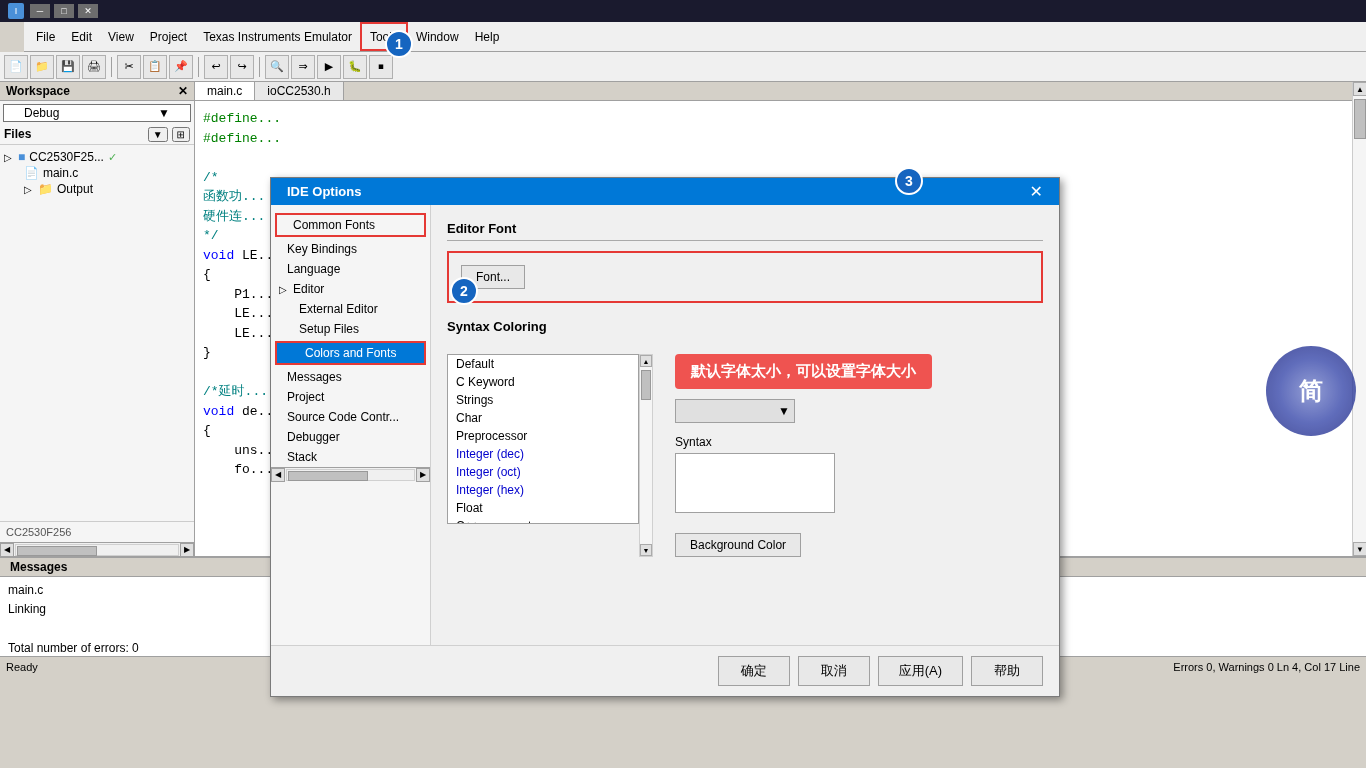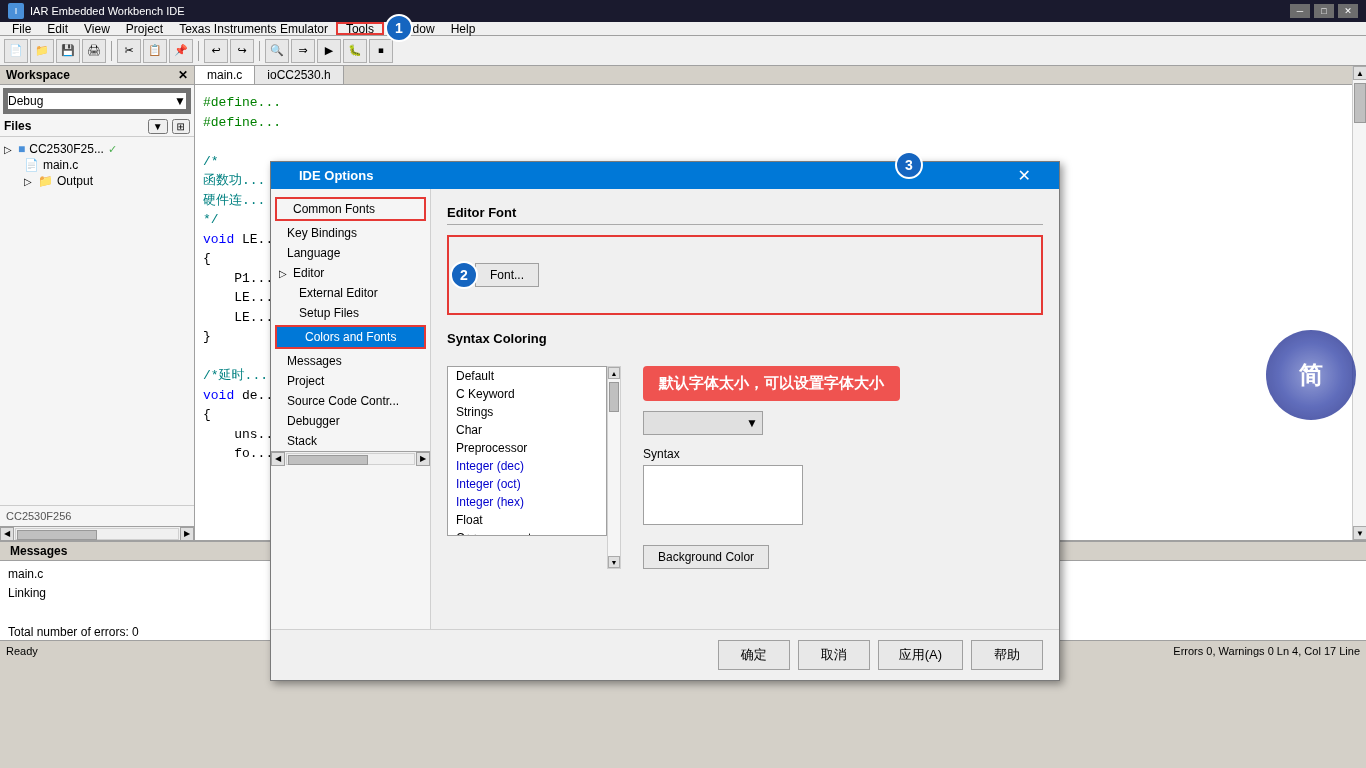--- a/index.html
+++ b/index.html
@@ -104,7 +104,6 @@
 
 <div class="title-bar">
   <span class="title-bar-icon">I</span>
-  <span class="title-bar-title">IAR Embedded Workbench IDE</span>
   <div class="title-bar-controls">
     <button class="title-bar-btn">─</button>
     <button class="title-bar-btn">□</button>

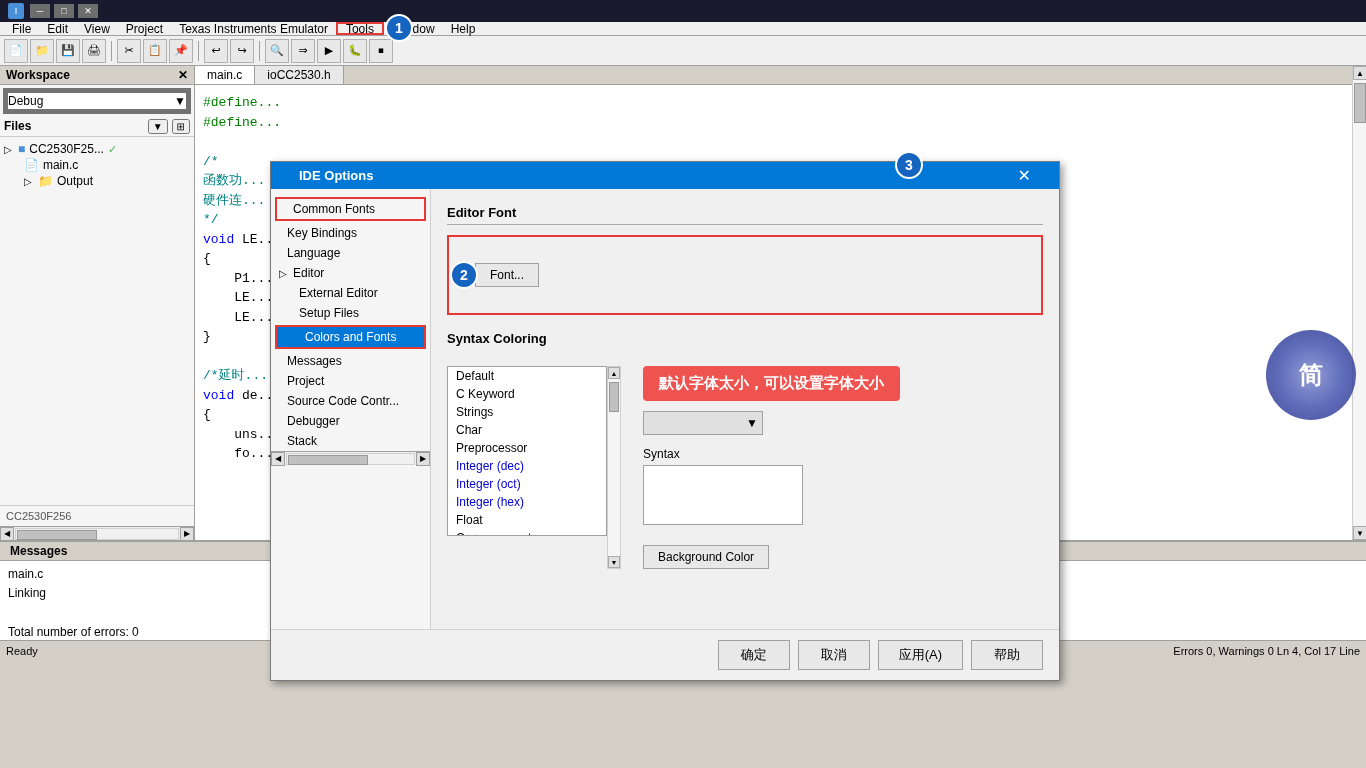--- a/index.html
+++ b/index.html
@@ -13,7 +13,7 @@
     .title-bar-btn { width: 20px; height: 14px; background: #6d6d6d; border: none; color: white; font-size: 9px; cursor: pointer; display: flex; align-items: center; justify-content: center; }
 
     
-    .menu-bar { background: #f0f0f0; height: 14px; display: flex; align-items: center; padding: 0 4px; border-bottom: 1px solid #a0a0a0; font-size: 12px; }
+    .menu-bar { background: #f0f0f0; height: 30px; display: flex; align-items: center; padding: 0 4px; border-bottom: 1px solid #a0a0a0; font-size: 12px; margin-left: 24px; }
     .menu-item { padding: 2px 8px; cursor: pointer; height: 100%; display: flex; align-items: center; }
     .menu-item.highlighted { border: 2px solid #e53935; }
 

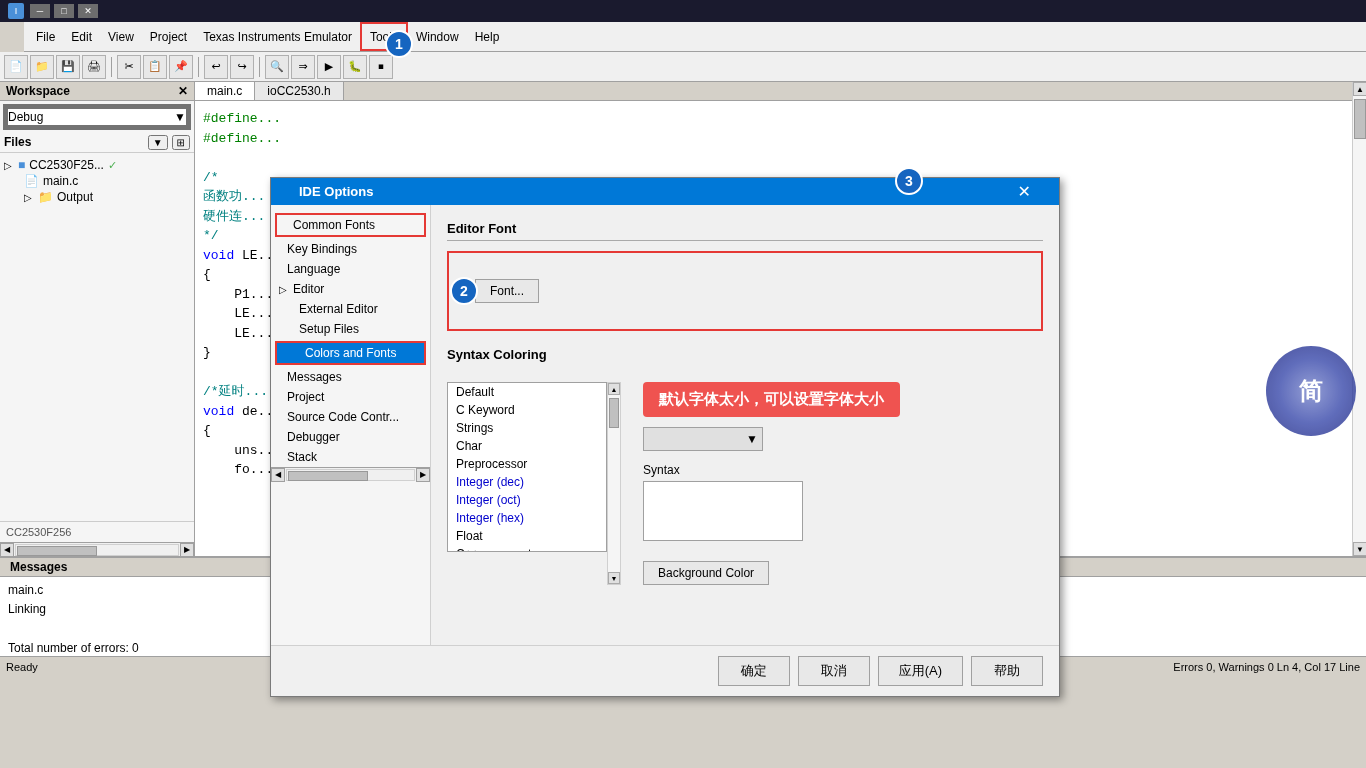--- a/index.html
+++ b/index.html
@@ -25,7 +25,7 @@
     
     .workspace { width: 195px; background: #f5f5f5; border-right: 1px solid #a0a0a0; display: flex; flex-direction: column; height: 100%; }
     .workspace-header { background: #d4d0c8; padding: 2px 6px; font-size: 12px; font-weight: bold; display: flex; justify-content: space-between; align-items: center; border-bottom: 1px solid #a0a0a0; }
-    .workspace-debug { background: #fff; border: 5px solid #737373; margin: 3px; padding: 1px 0; display: flex; align-items: center; justify-content: space-between; font-size: 12px; }
+    .workspace-debug { background: #fff; border: 1px solid #737373; margin: 3px; padding: 1px 20px; display: flex; align-items: center; justify-content: space-between; font-size: 12px; }
     .tree-item { padding: 1px 4px; cursor: pointer; display: flex; align-items: center; gap: 4px; }
     .checkmark { color: #4caf50; font-size: 11px; }
 

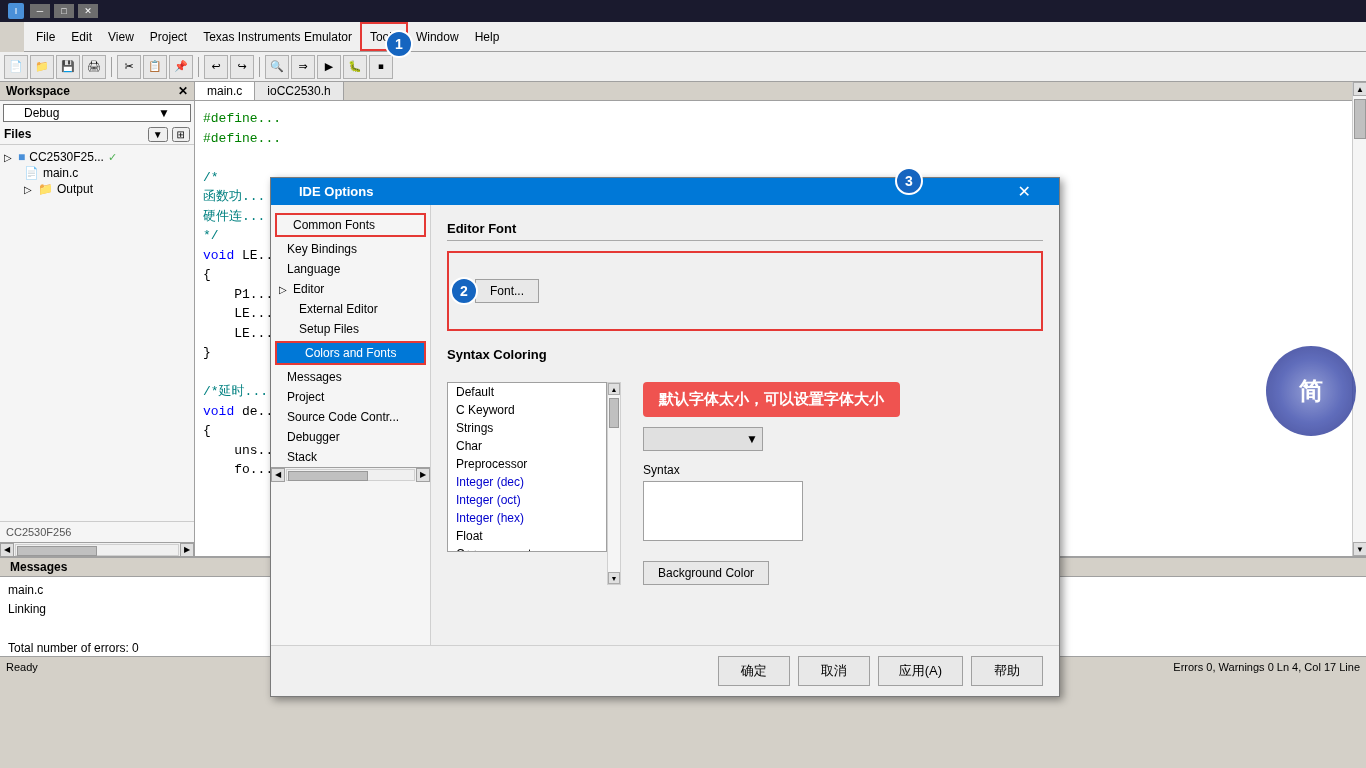--- a/index.html
+++ b/index.html
@@ -45,7 +45,7 @@
     .bottom-content { padding: 4px 8px; font-size: 12px; flex: 1; }
     .bottom-content div { line-height: 1.6; }
     .modal { background: #f0f0f0; border: 1px solid #7a7a7a; box-shadow: 3px 3px 8px rgba(0,0,0,0.4); width: 790px; min-height: 520px; display: flex; flex-direction: column; position: absolute; top: 95px; left: 270px; }
-    .modal-title-bar { background: #0078d7; color: white; padding: 4px 28px; display: flex; justify-content: space-between; align-items: center; font-size: 13px; font-weight: bold; }
+    .modal-title-bar { background: #0078d7; color: white; padding: 4px 16px; display: flex; justify-content: space-between; align-items: center; font-size: 13px; font-weight: bold; }
     .modal-close { background: none; border: none; color: white; cursor: pointer; font-size: 16px; }
     .modal-body { display: flex; flex: 1; }
     .modal-sidebar { width: 160px; background: #f5f5f5; border-right: 1px solid #d0d0d0; padding: 6px 0; }

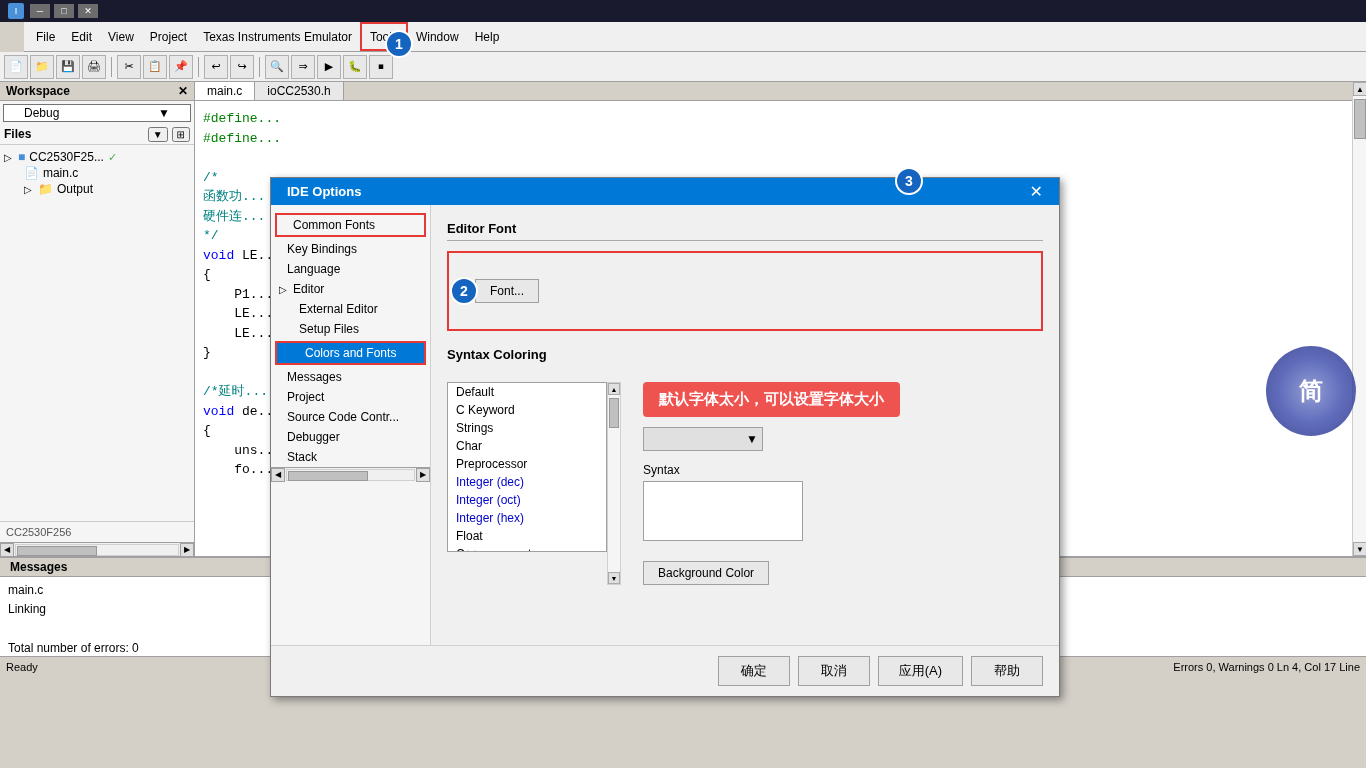--- a/index.html
+++ b/index.html
@@ -59,7 +59,7 @@
     
     
     .section-title { font-size: 13px; font-weight: bold; margin-bottom: 10px; color: #000; border-bottom: 1px solid #aaa; padding-bottom: 4px; }
-    .font-row { display: flex; align-items: center; gap: 10px; margin-bottom: 16px; border: 2px solid #e53935; padding: 26px; }
+    .font-row { display: flex; align-items: center; gap: 10px; margin-bottom: 16px; border: 2px solid #e53935; padding: 12px; }
     .font-btn { background: #e8e8e8; border: 1px solid #a0a0a0; padding: 4px 14px; cursor: pointer; font-size: 12px; }
     .font-display { flex: 1; background: white; border: 1px solid #a0a0a0; padding: 4px 8px; font-size: 12px; height: 28px; display: flex; align-items: center; }
 

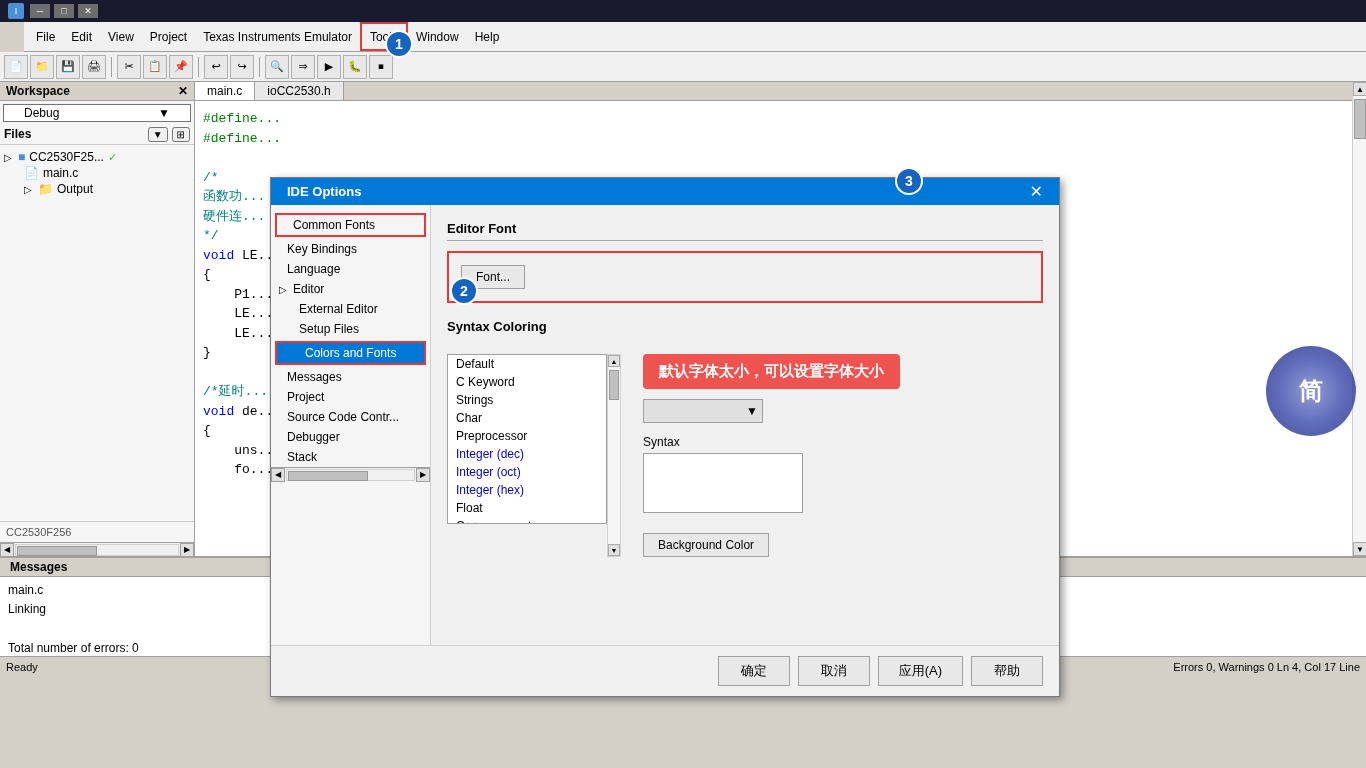--- a/index.html
+++ b/index.html
@@ -299,7 +299,7 @@
         <div class="syntax-section-title">Syntax Coloring</div>
         <div class="syntax-layout">
 
-          <div style="position:relative; width:160px;">
+          <div style="position:relative; width:192px;">
             <div class="syntax-list">
               <div class="syntax-list-item">Default</div>
               <div class="syntax-list-item">C Keyword</div>

